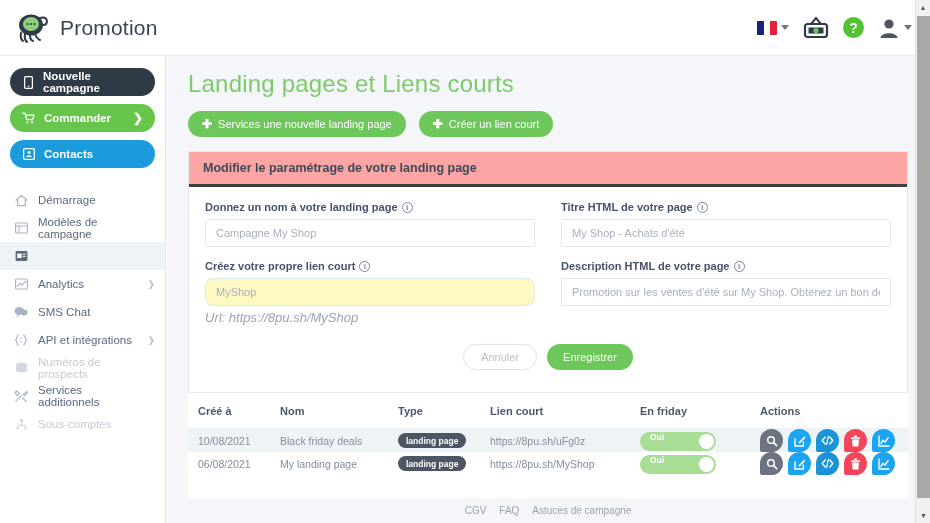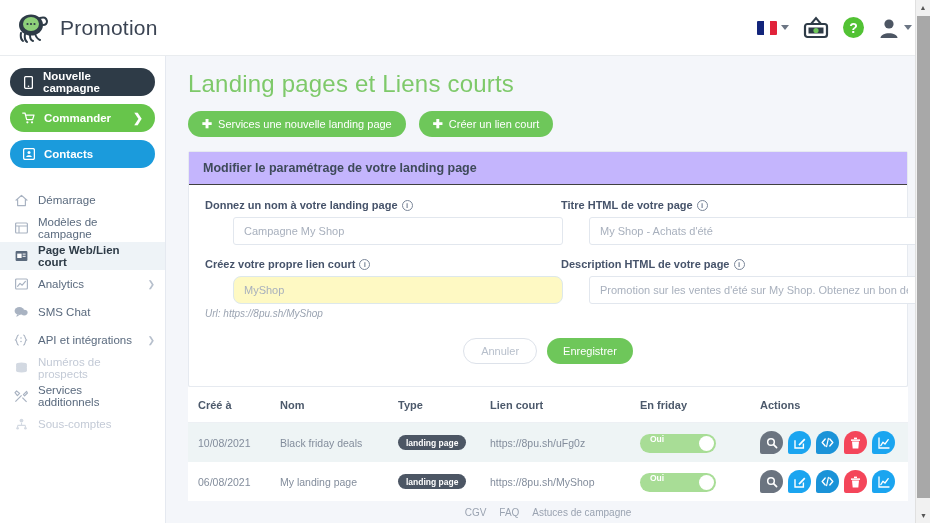--- a/index.html
+++ b/index.html
@@ -88,7 +88,7 @@
 
   .panel { background: #fff; border: 1px solid #e6eaf0; border-radius: 2px; }
   .panel-head {
-    background: #c4b5fd; border-bottom: 1px solid #404040;
+    background: #fca5a5; border-bottom: 3px solid #404040;
     padding: 9px 14px; font-size: 12.5px; font-weight: bold; color: #3e4a5a;
   }
   .panel-body { padding: 14px 16px 10px 16px; }

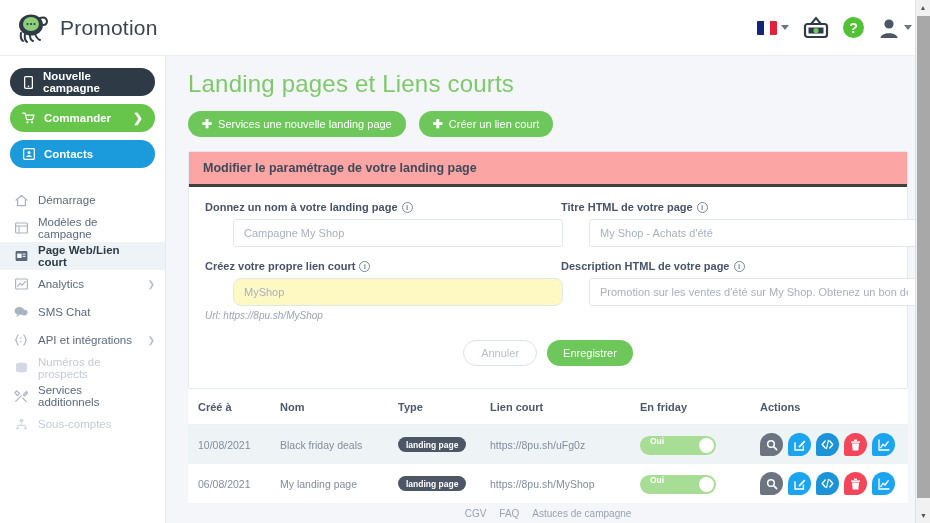--- a/index.html
+++ b/index.html
@@ -108,7 +108,6 @@
     width: 100%; height: 28px; border: 1px solid #e2e7ee; border-radius: 3px;
     padding: 0 10px; font-size: 11px; color: #5a6475; background: #fff;
     font-family: "Liberation Sans", sans-serif;
-    margin-left: 28px;
   }
   .inp::placeholder { color: #a8b0bd; }
   .inp.tinted { background: #fef9c3; border-color: #dde8eb; border-radius: 8px; }

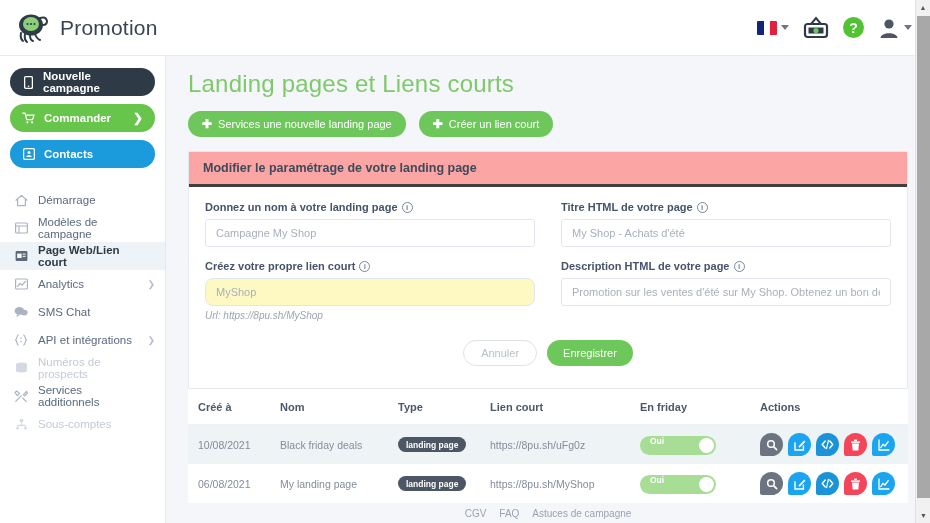--- a/index.html
+++ b/index.html
@@ -298,7 +298,6 @@
               <rect x="7.6" y="5.8" width="3" height="1" fill="#fff"></rect>
             </svg>
         </span>
-        <span>Page Web/Lien court</span>
         <span class="nav-chev"></span>
       </div>
 

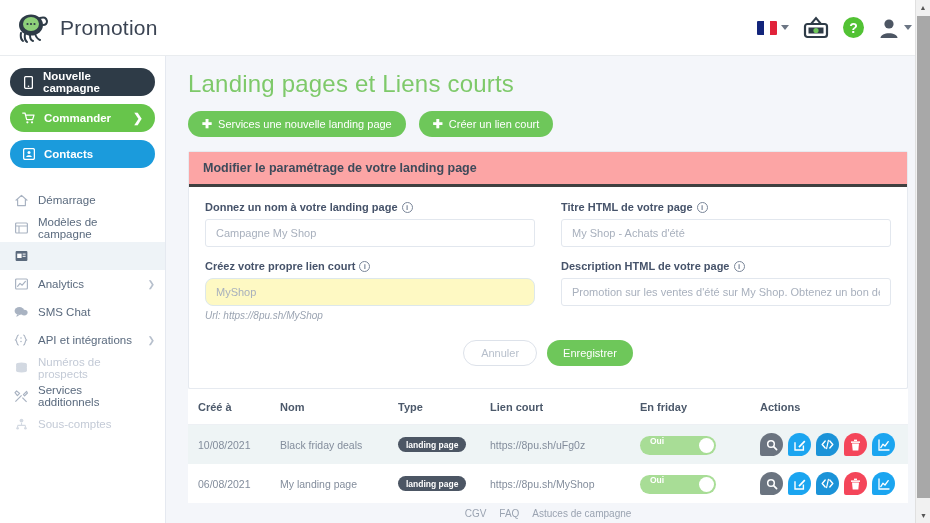--- a/index.html
+++ b/index.html
@@ -111,7 +111,7 @@
   }
   .inp::placeholder { color: #a8b0bd; }
   .inp.tinted { background: #fef9c3; border-color: #dde8eb; border-radius: 8px; }
-  .hint { font-size: 10px; font-style: italic; color: #9aa3b1; margin-top: 4px; }
+  .hint { font-size: 13px; font-style: italic; color: #9aa3b1; margin-top: 4px; }
   .form-actions { display: flex; justify-content: center; gap: 10px; padding: 6px 0 12px 0; }
   .btn-outline {
     background: #fff; color: #b7bfcb; border: 1px solid #dde2ea; border-radius: 14px;

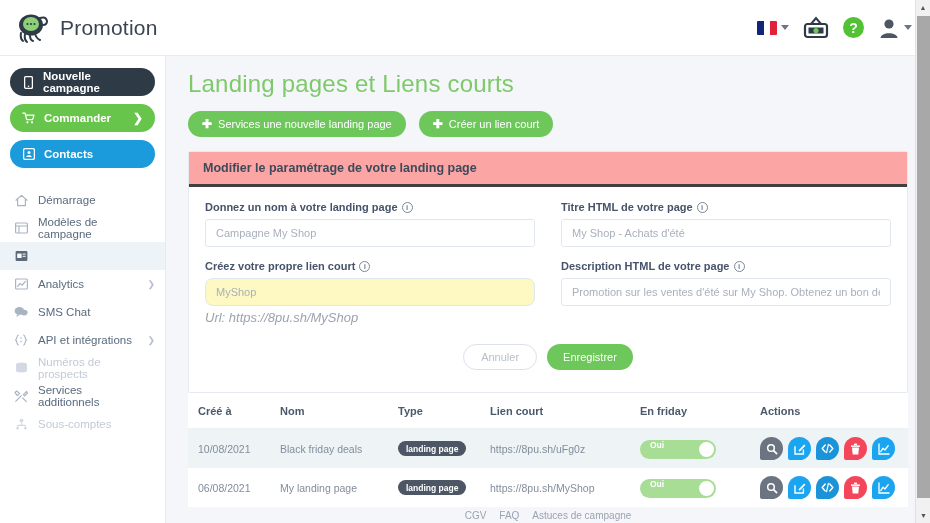--- a/index.html
+++ b/index.html
@@ -131,7 +131,7 @@
     text-align: left; font-size: 11px; color: #4c596b; font-weight: bold;
     padding: 12px 6px 11px 6px; border-bottom: 1px solid #edf0f4;
   }
-  tbody td { padding: 8px 6px; font-size: 10.5px; color: #838d9c; vertical-align: middle; }
+  tbody td { padding: 0 6px; font-size: 10.5px; color: #838d9c; vertical-align: middle; }
   tbody tr.alt td { background: #eef4f5; }
   .c-date { width: 86px; padding-left: 10px !important; }
   .c-name { width: 118px; }

